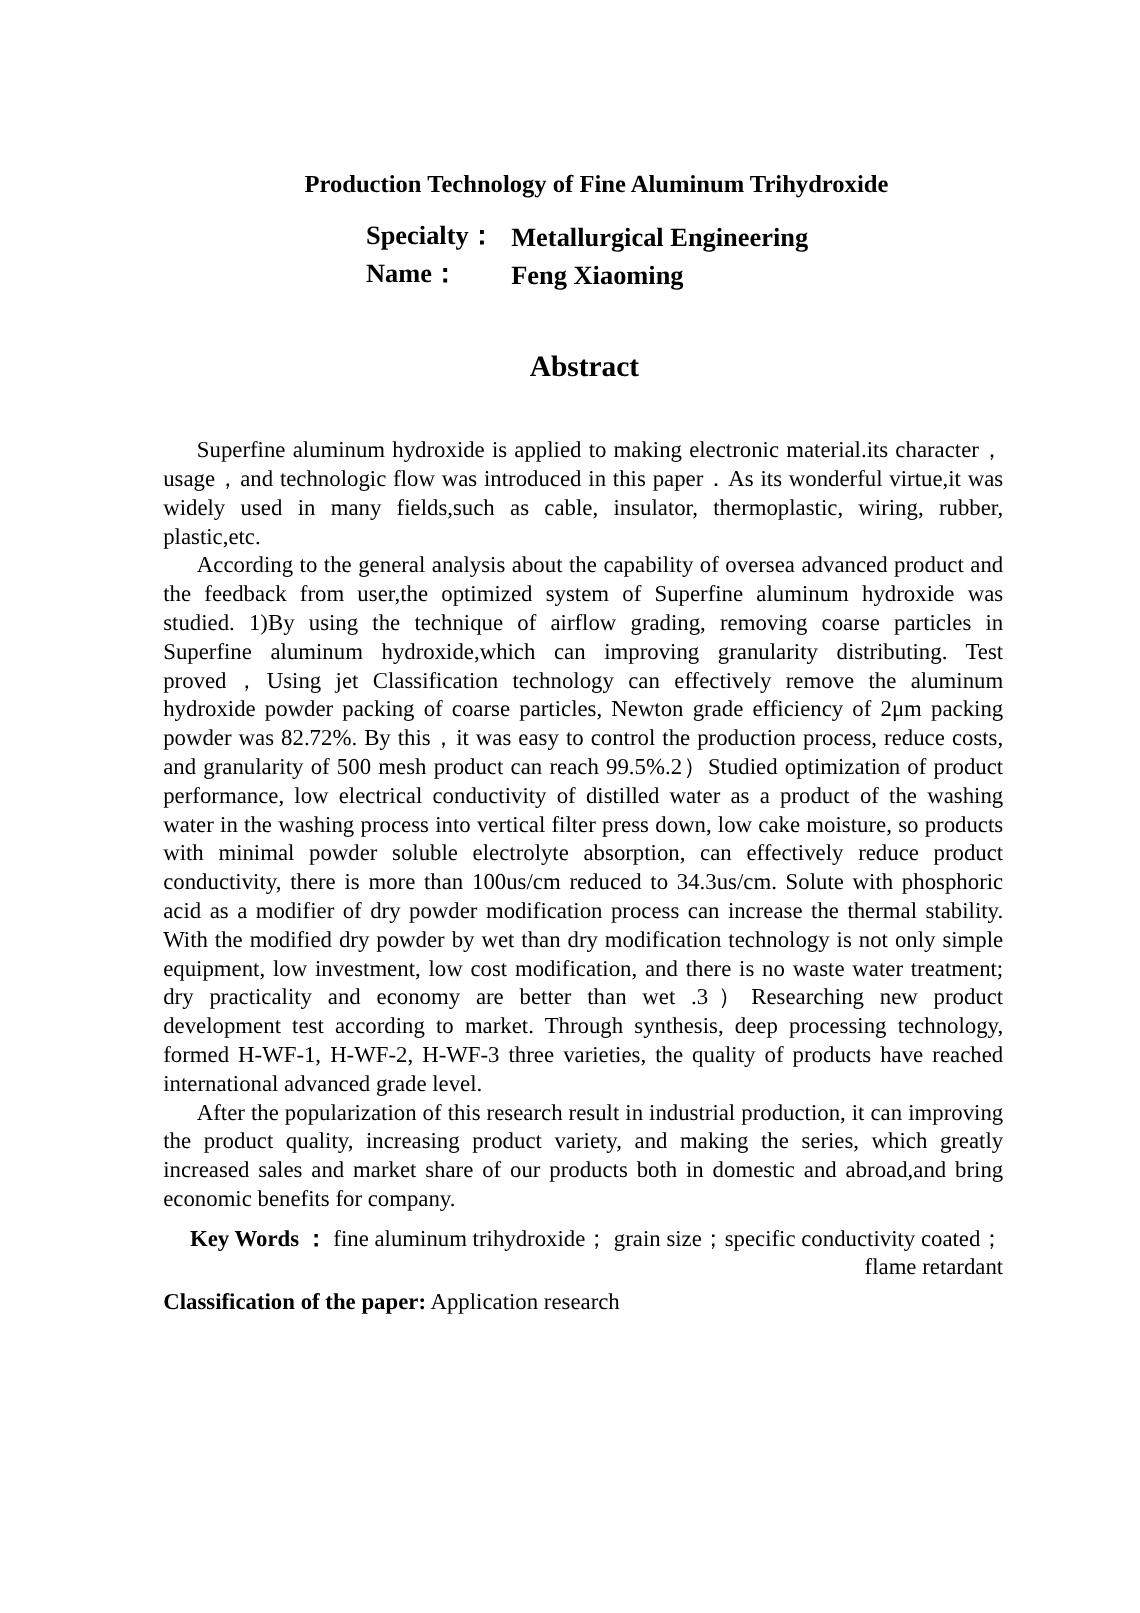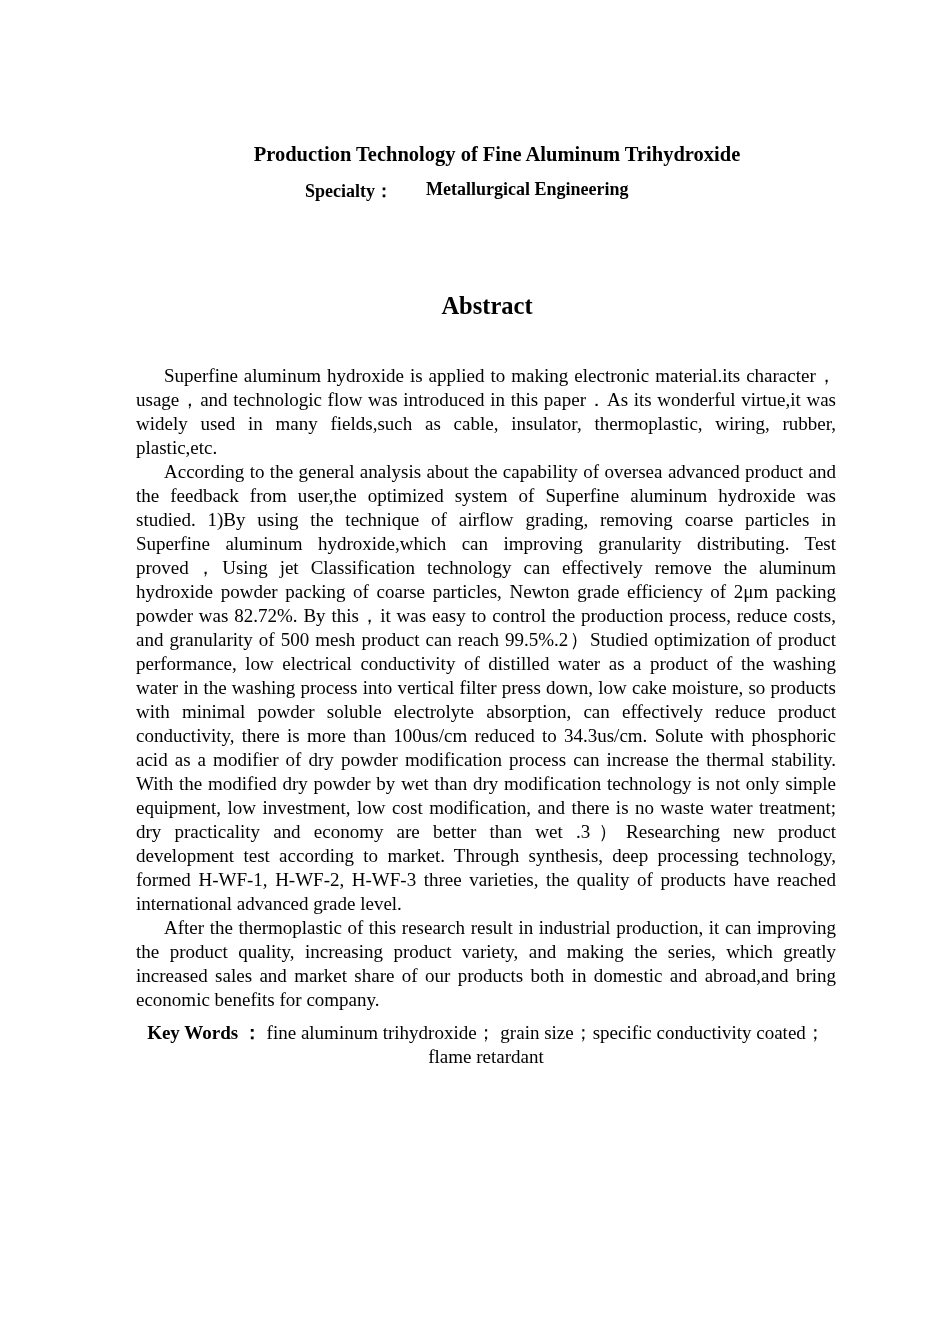--- a/index.html
+++ b/index.html
@@ -40,8 +40,8 @@
     .meta-row {
       display: flex;
       height: 32px;
-      align-items: flex-start;
-      font-size: 18px;
+      align-items: flex-end;
+      font-size: 22px;
     }
     .meta-label {
       width: 121px;

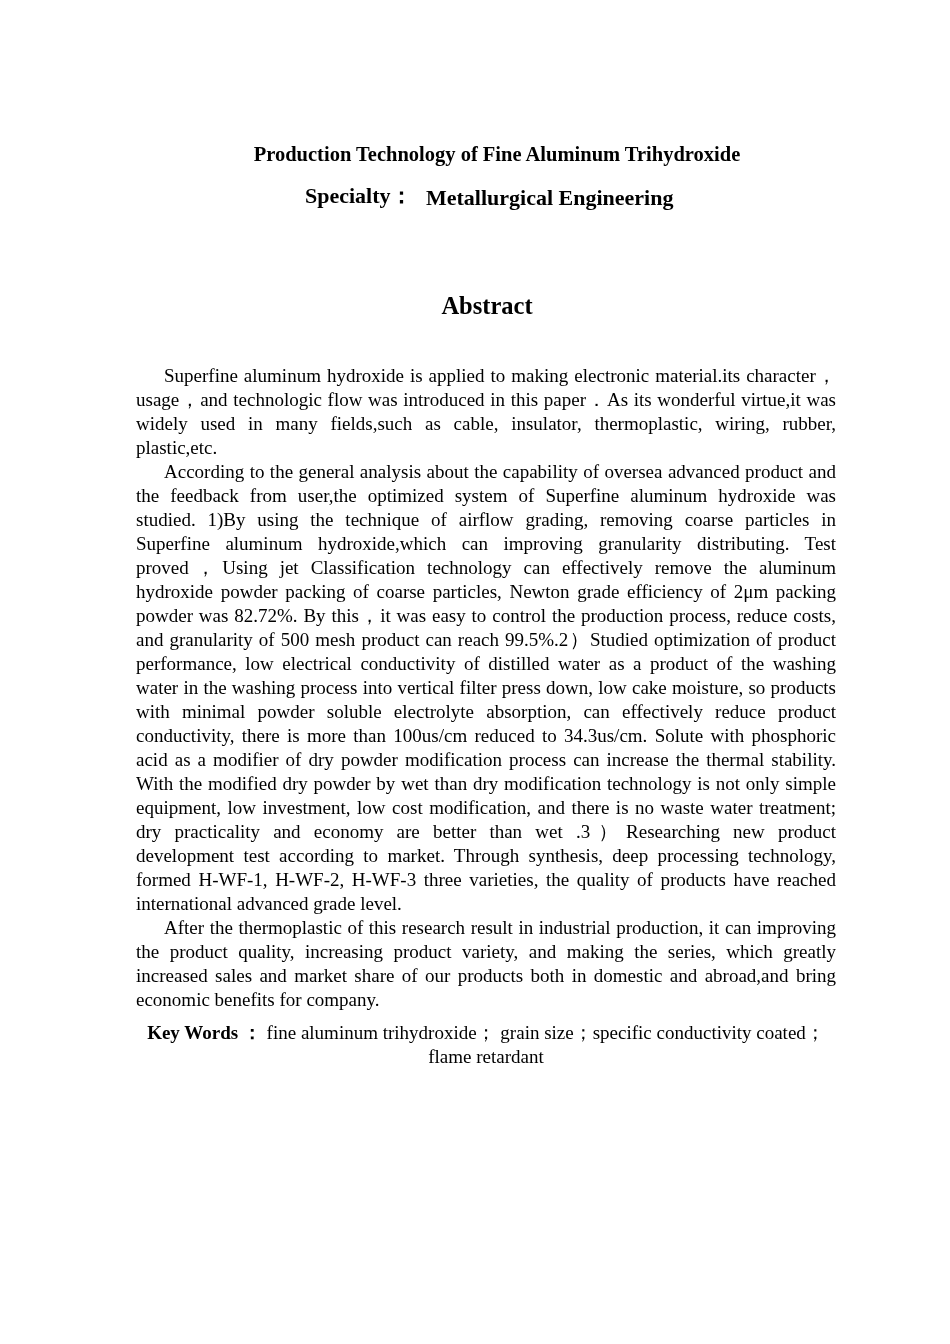--- a/index.html
+++ b/index.html
@@ -98,6 +98,10 @@
       <span class="meta-label">Specialty：</span>
       <span class="meta-value">Metallurgical Engineering</span>
     </div>
+    <div class="meta-row">
+      <span class="meta-label">Name：</span>
+      <span class="meta-value">Feng Xiaoming</span>
+    </div>
   </div>
 
   <h2 class="abstract-heading">Abstract</h2>

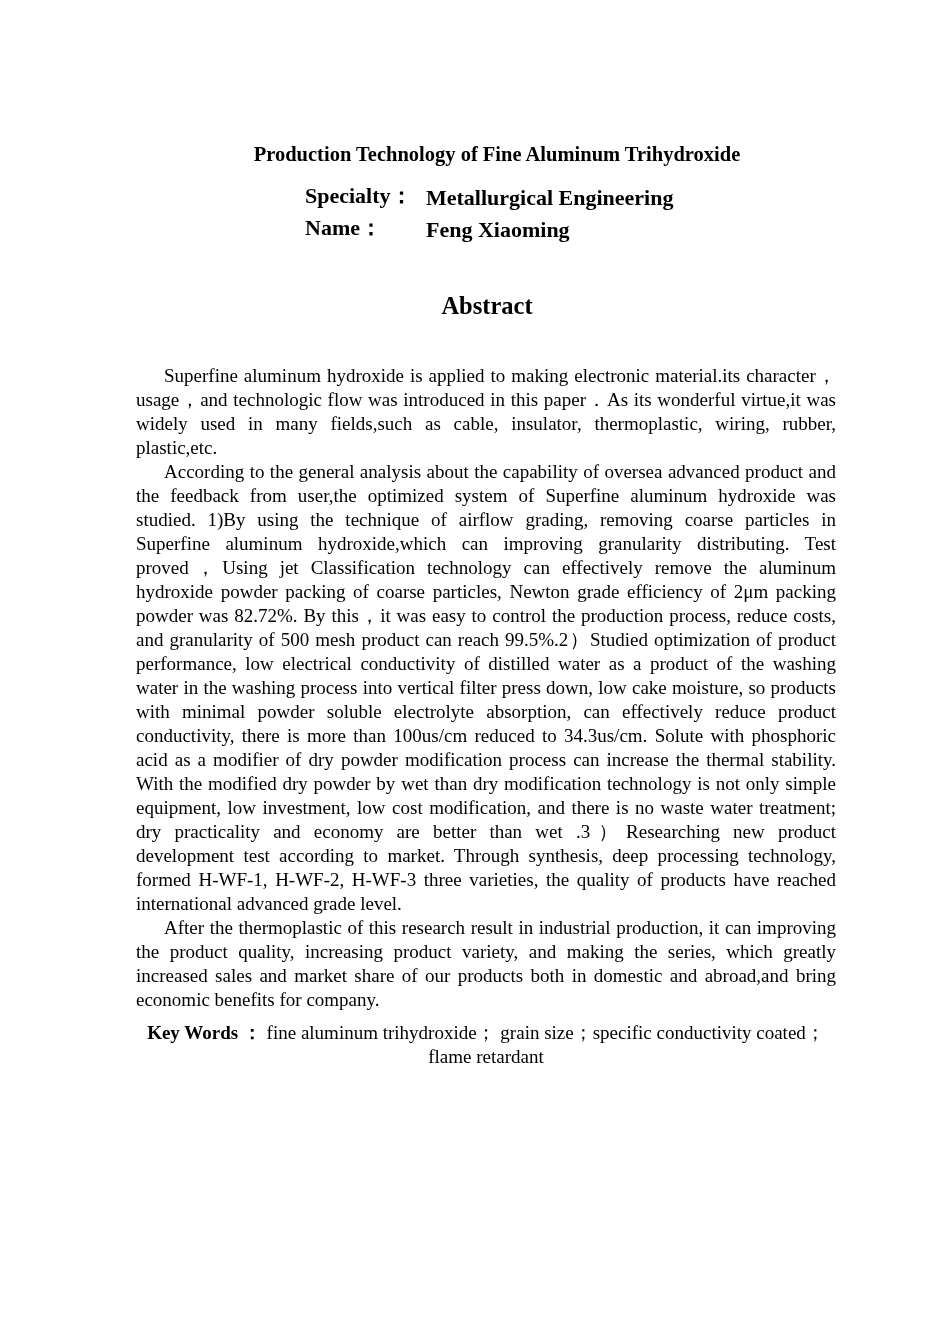--- a/index.html
+++ b/index.html
@@ -109,7 +109,7 @@
   <div class="body">
     <p>Superfine aluminum hydroxide is applied to making electronic material.its character，usage，and technologic flow was introduced in this paper．As its wonderful virtue,it was widely used in many fields,such as cable, insulator, thermoplastic, wiring, rubber, plastic,etc.</p>
     <p>According to the general analysis about the capability of oversea advanced product and the feedback from user,the optimized system of Superfine aluminum hydroxide was studied. 1)By using the technique of airflow grading, removing coarse particles in Superfine aluminum hydroxide,which can improving granularity distributing. Test proved，Using jet Classification technology can effectively remove the aluminum hydroxide powder packing of coarse particles, Newton grade efficiency of 2μm packing powder was 82.72%. By this，it was easy to control the production process, reduce costs, and granularity of 500 mesh product  can reach 99.5%.2）Studied optimization of product performance, low electrical conductivity of distilled water as a product of the washing water in the washing process into vertical filter press down, low cake moisture, so products with minimal powder soluble electrolyte absorption, can effectively reduce product conductivity, there is more than 100us/cm reduced to 34.3us/cm. Solute with phosphoric acid as a modifier of dry powder modification process can increase the thermal stability. With the modified dry powder by wet than dry modification technology is not only simple equipment, low investment, low cost modification, and there is no waste water treatment; dry practicality and economy are better than wet .3）Researching new product development test according to market. Through synthesis, deep processing technology, formed H-WF-1, H-WF-2, H-WF-3 three varieties, the quality of products have reached international advanced grade level.</p>
-    <p>After the thermoplastic of this research result in industrial production, it can improving the product quality, increasing product variety, and making the series, which greatly increased sales and market share of our products both in domestic and abroad,and bring economic benefits for company.</p>
+    <p>After the popularization of this research result in industrial production, it can improving the product quality, increasing product variety, and making the series, which greatly increased sales and market share of our products both in domestic and abroad,and bring economic benefits for company.</p>
 
     <div class="keywords">
       <b>Key Words ：</b>

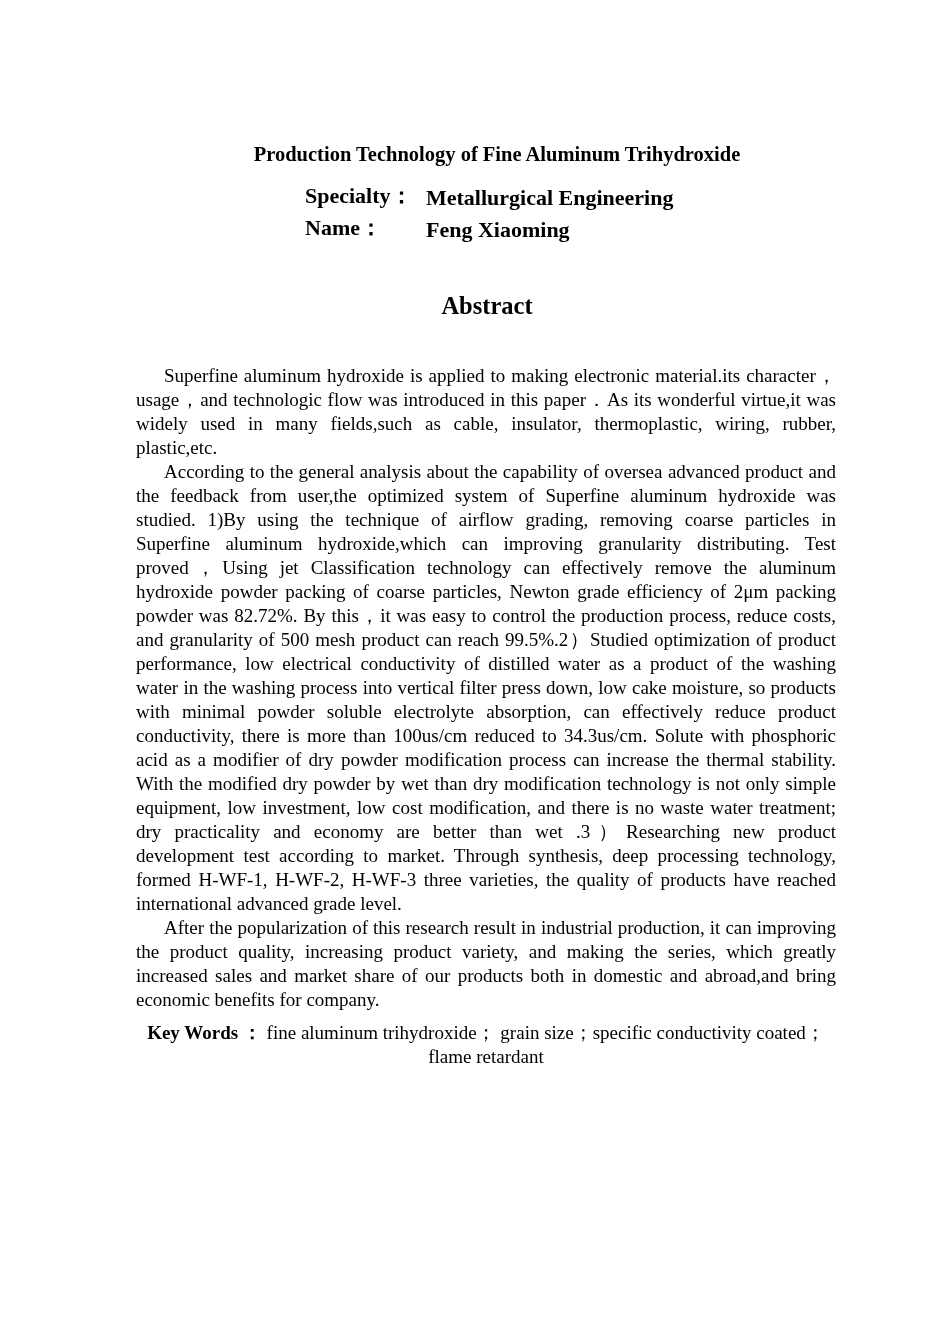--- a/index.html
+++ b/index.html
@@ -76,7 +76,7 @@
     }
     .keywords {
       margin-top: 9px;
-      text-align: center;
+      text-align: right;
       line-height: 24px;
     }
     .keywords b, .classification b {

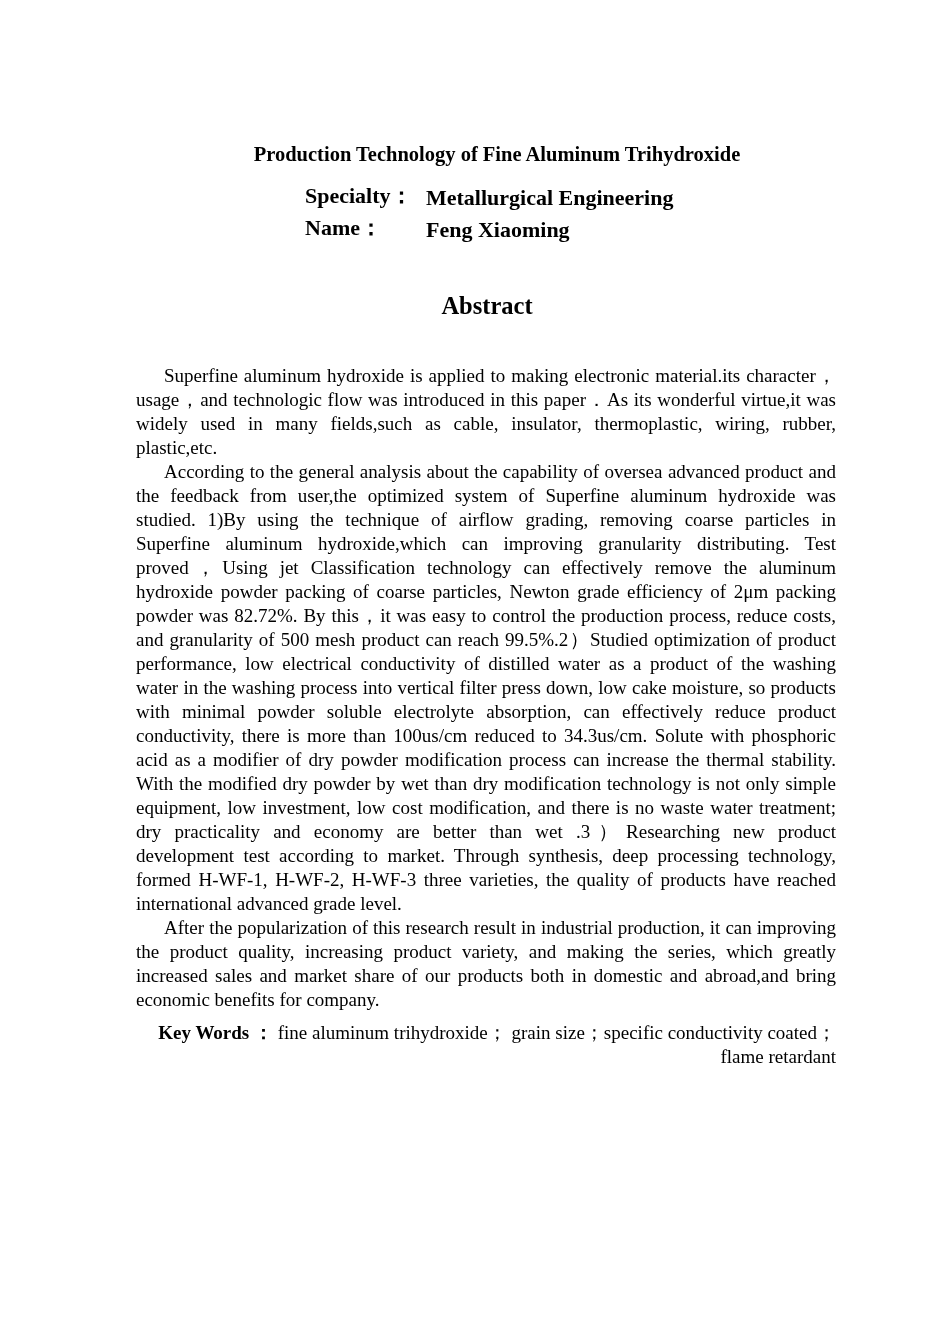--- a/index.html
+++ b/index.html
@@ -116,6 +116,9 @@
       <span>fine aluminum trihydroxide；   grain size；specific conductivity coated；flame retardant</span>
     </div>
 
+    <div class="classification">
+      <b>Classification of the paper:</b><span> Application research</span>
+    </div>
   </div>
 </div>
 

